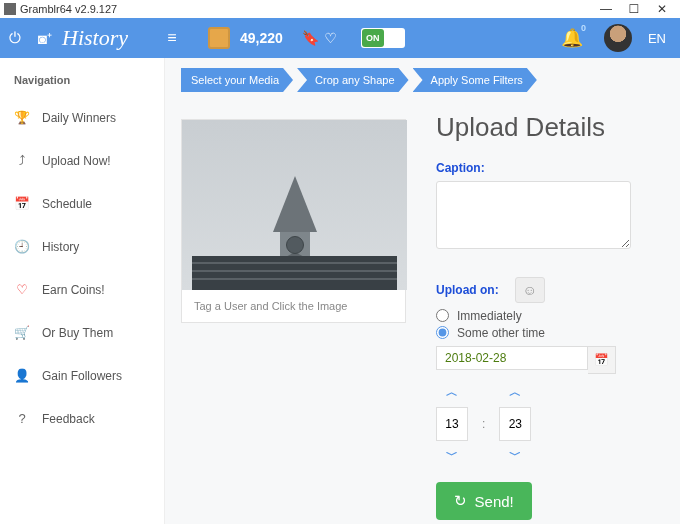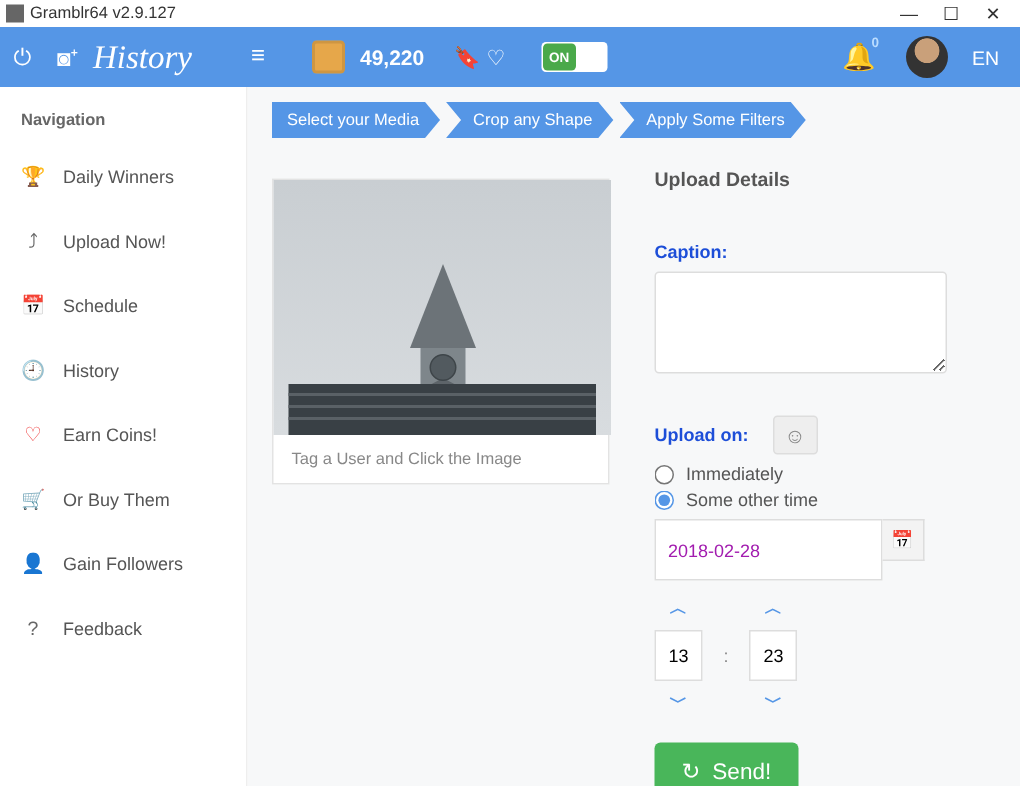--- a/index.html
+++ b/index.html
@@ -52,7 +52,7 @@
 .tag-caption { padding:10px 12px; font-size:11px; color:#888; }
 
 .right-col { flex:1; }
-.h2 { font-size:13px; color:#555; margin: 6px 0 34px; font-weight:700; }
+.h2 { font-size:26px; color:#555; margin: 6px 0 18px; font-weight:400; }
 .label { font-size:12px; font-weight:bold; color:#1d4ed8; margin-bottom:6px; display:block; }
 .ta { width:195px; height:68px; border:1px solid #ddd; border-radius:3px; resize:both; padding:6px; font-size:12px; }
 .row-upload { display:flex; align-items:center; gap:16px; margin-top:25px; }

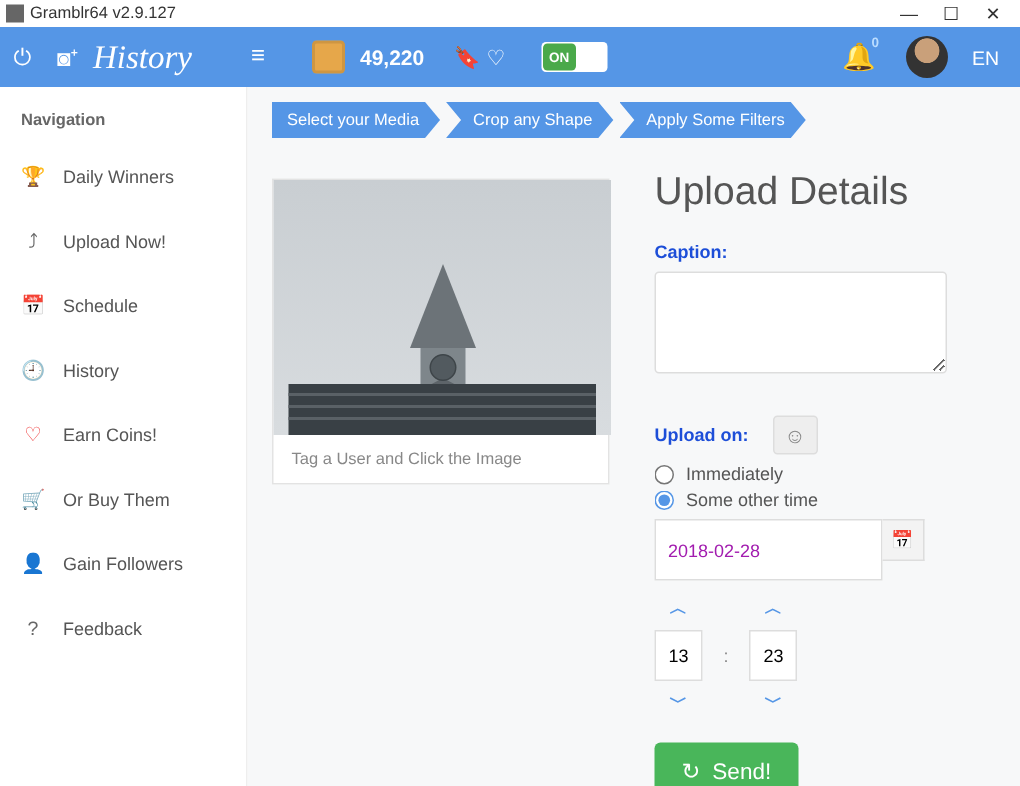--- a/index.html
+++ b/index.html
@@ -58,7 +58,7 @@
 .row-upload { display:flex; align-items:center; gap:16px; margin-top:25px; }
 .emoji-btn { background:#eee; border:1px solid #ddd; border-radius:3px; width:30px; height:26px; display:flex; align-items:center; justify-content:center; color:#888; font-size:14px; }
 .radios { margin-top:6px; font-size:12px; color:#555; }
-.radios label { display:flex; align-items:center; gap:8px; margin:3px 0; }
+.radios label { display:flex; align-items:flex-start; gap:8px; margin:3px 0; }
 .radios input { accent-color:#5596e6; }
 .date-row { display:flex; margin-top:6px; }
 .date-in { width:152px; height:41px; border:1px solid #ddd; padding:0 8px; font-size:12px; color:#a21caf; }

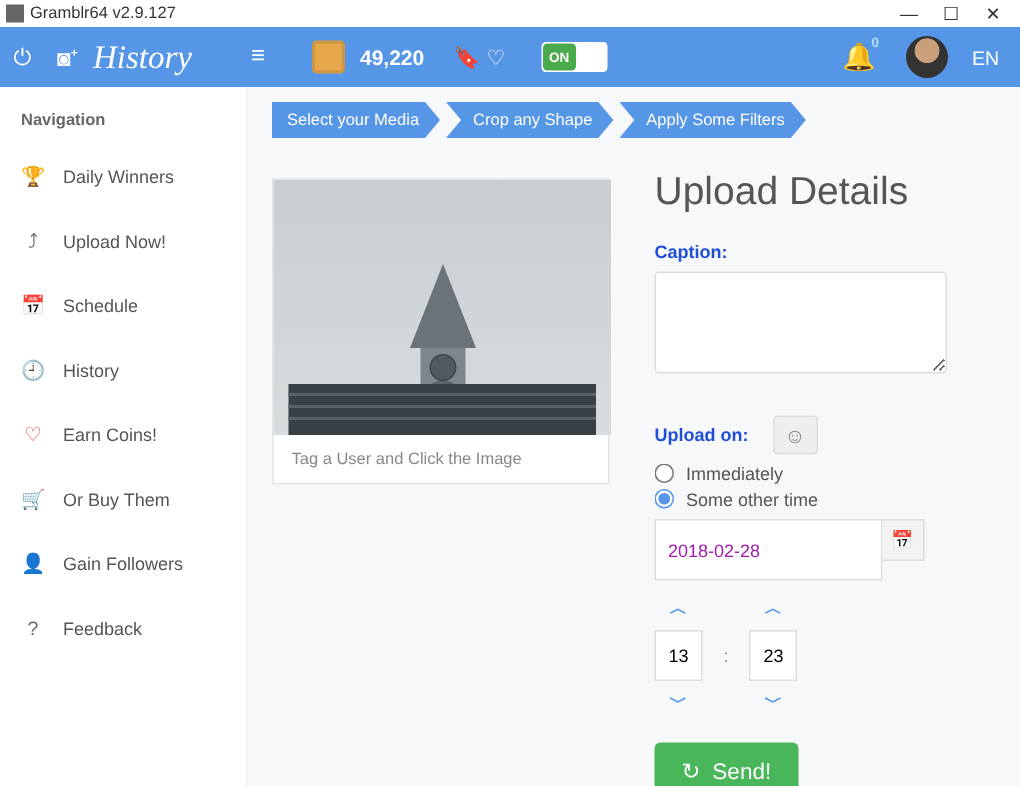--- a/index.html
+++ b/index.html
@@ -61,7 +61,7 @@
 .radios label { display:flex; align-items:flex-start; gap:8px; margin:3px 0; }
 .radios input { accent-color:#5596e6; }
 .date-row { display:flex; margin-top:6px; }
-.date-in { width:152px; height:41px; border:1px solid #ddd; padding:0 8px; font-size:12px; color:#a21caf; }
+.date-in { width:152px; height:24px; border:1px solid #ddd; padding:0 8px; font-size:12px; color:#4d7c0f; }
 .date-btn { width:28px; height:28px; border:1px solid #ddd; border-left:none; background:#f3f3f3; display:flex; align-items:center; justify-content:center; font-size:12px; color:#666; }
 .time { display:flex; align-items:center; gap:14px; margin-top:10px; }
 .time-col { display:flex; flex-direction:column; align-items:center; gap:6px; }

